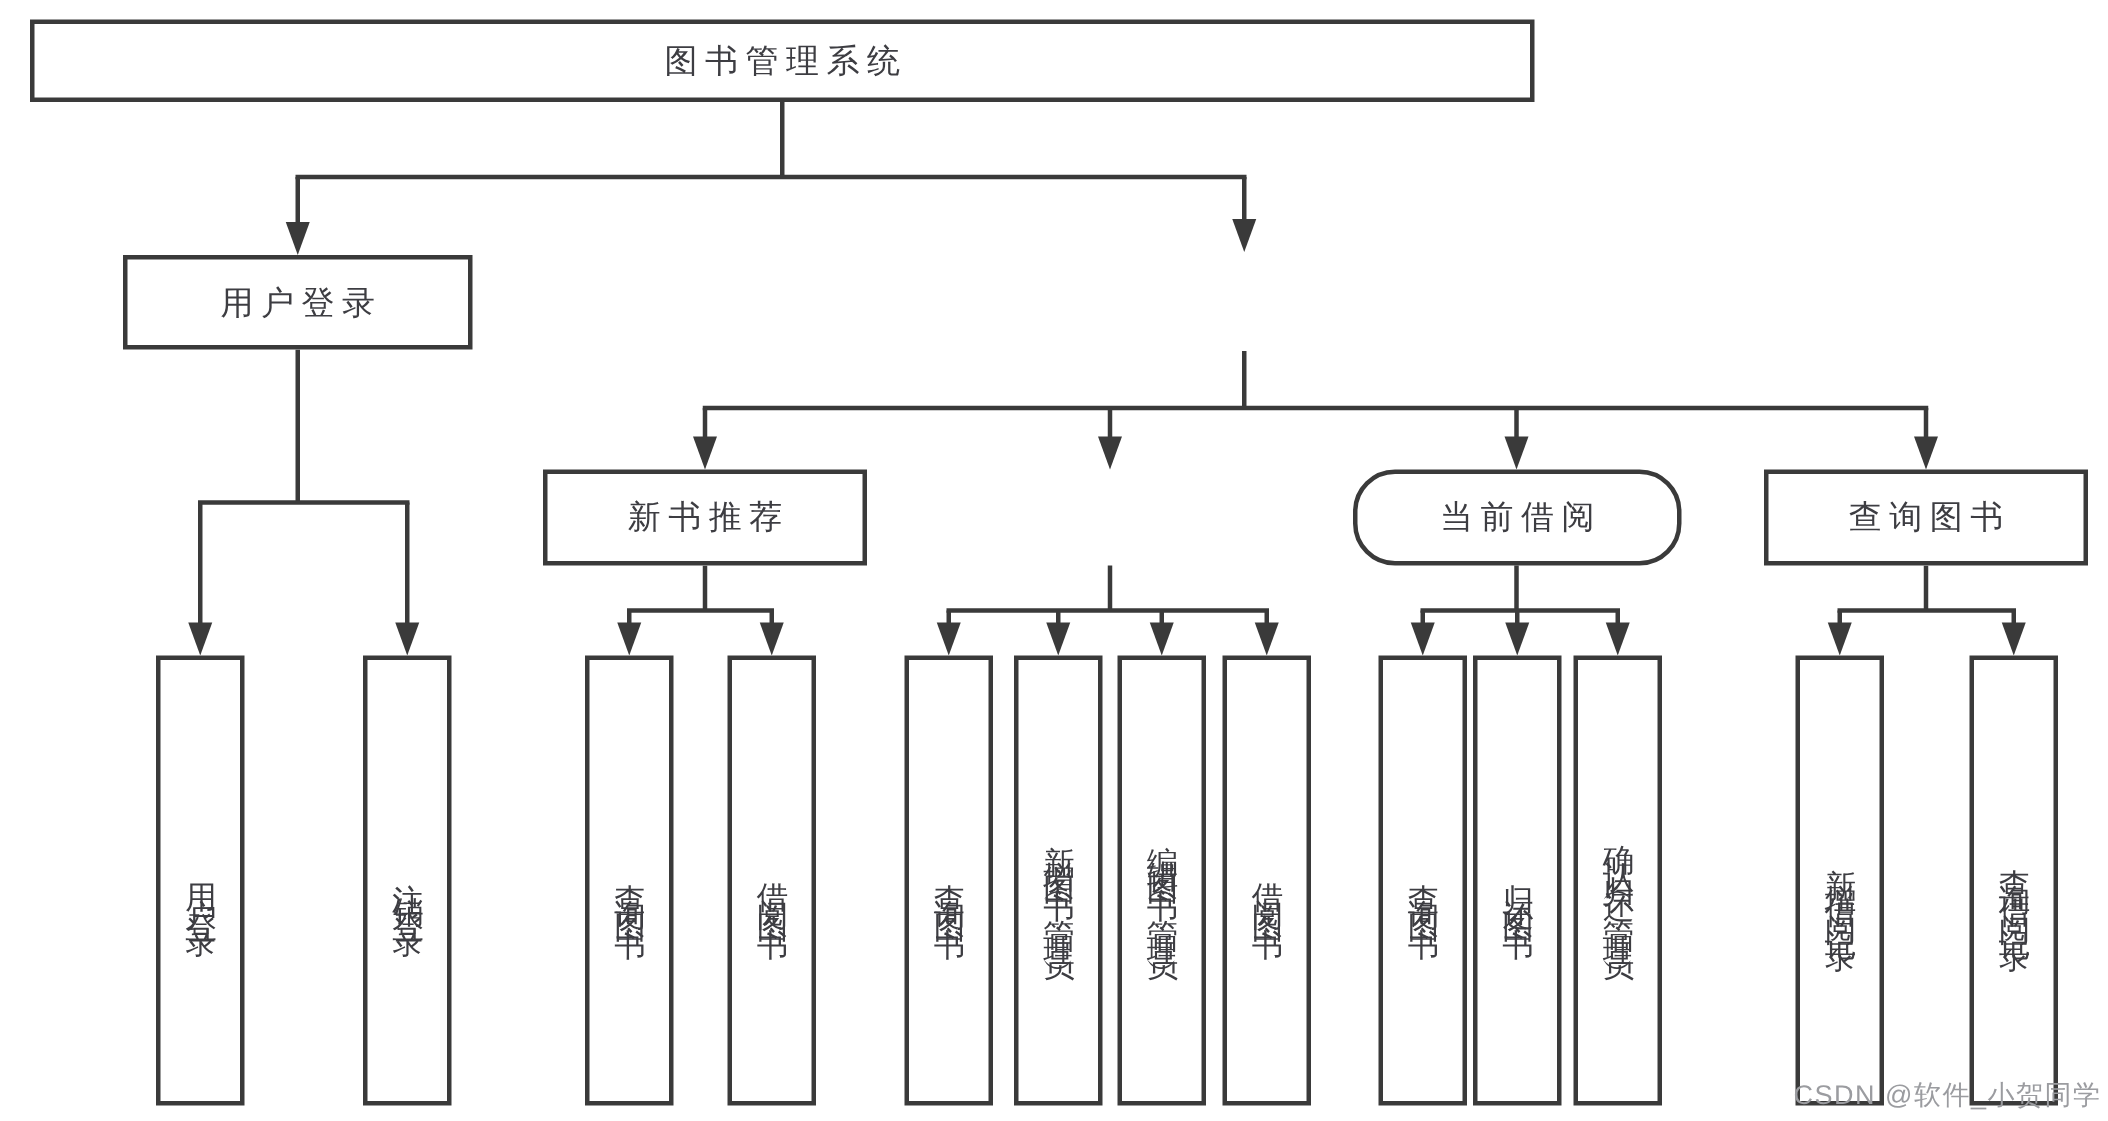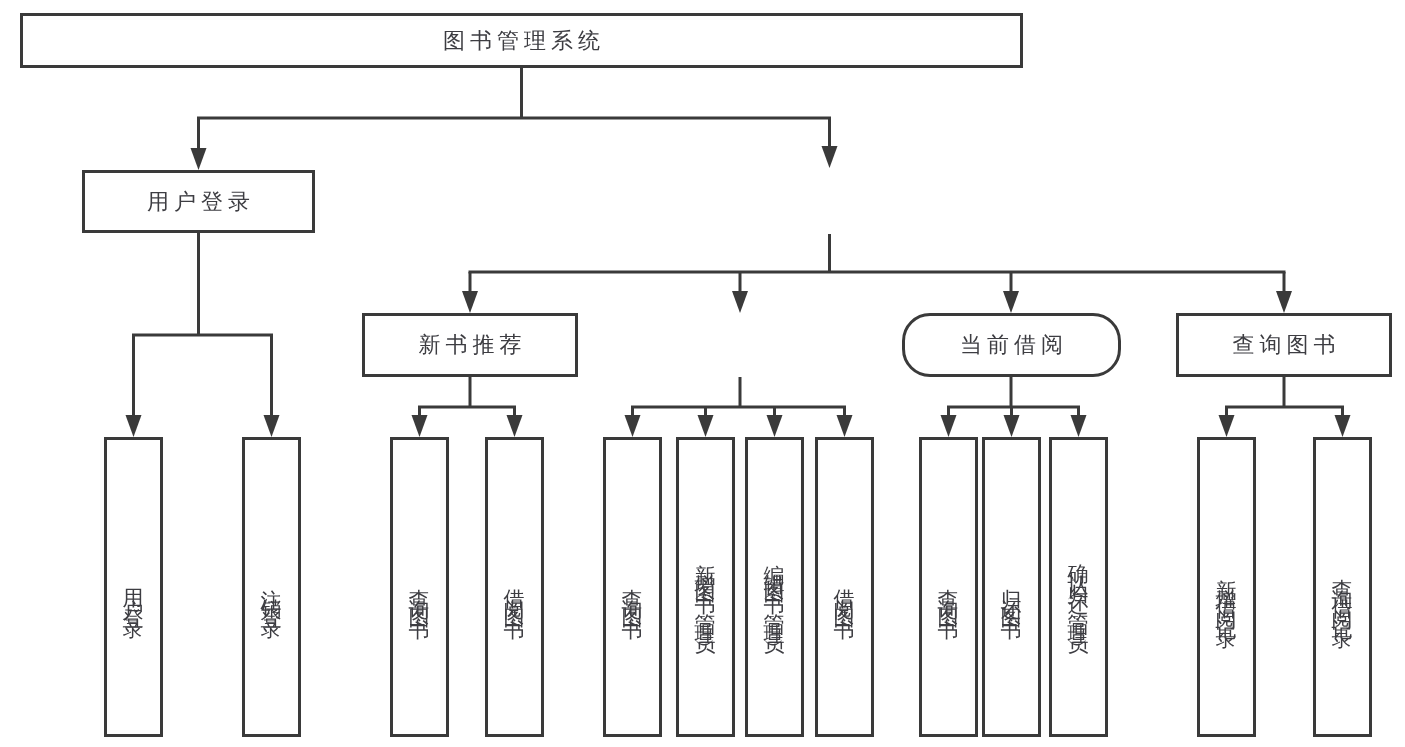--- a/index.html
+++ b/index.html
@@ -190,6 +190,7 @@
     <span>查询借阅记录</span>
   </div>
 
+  <div class="watermark">CSDN @软件_小贺同学</div>
 
 </div>
 

